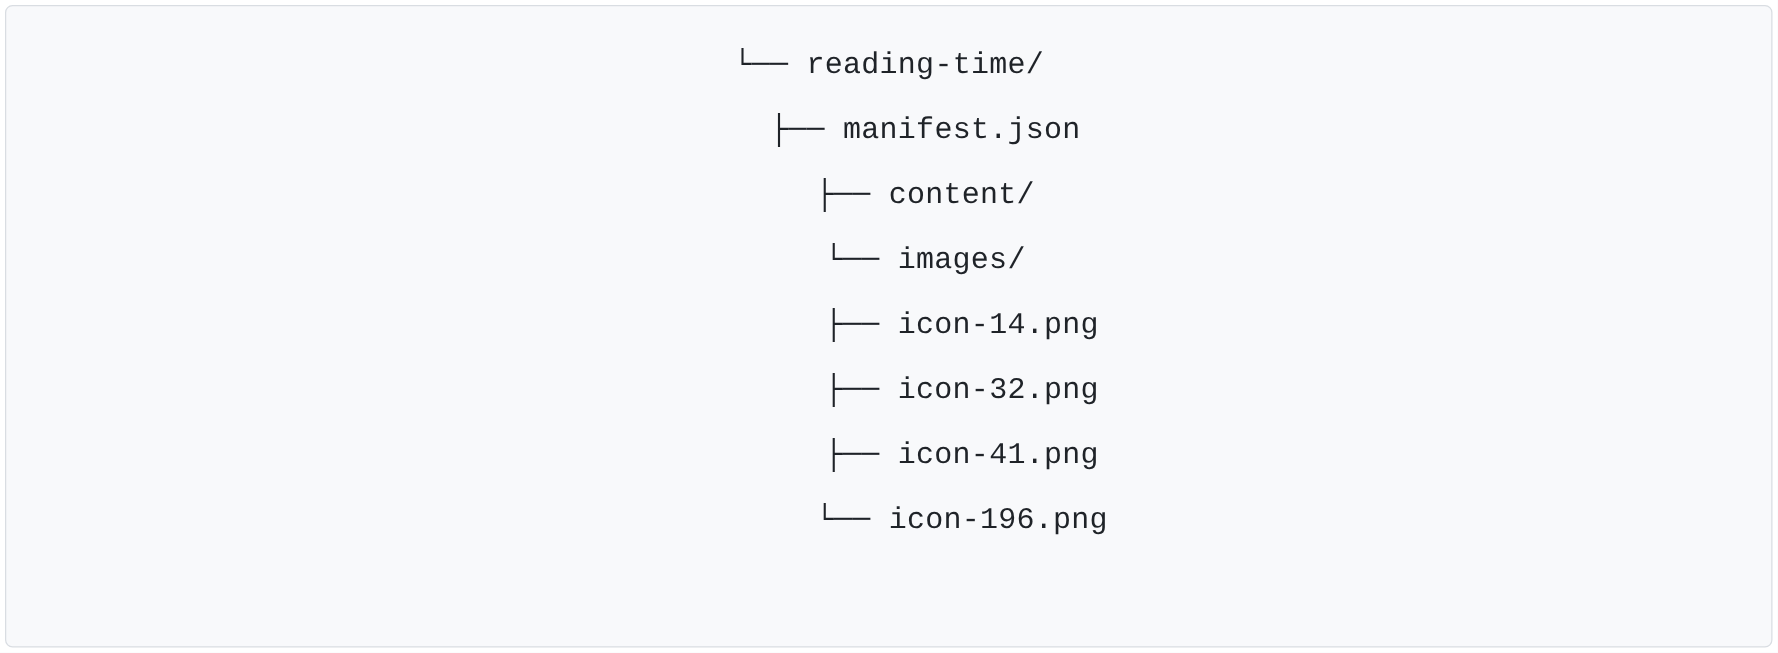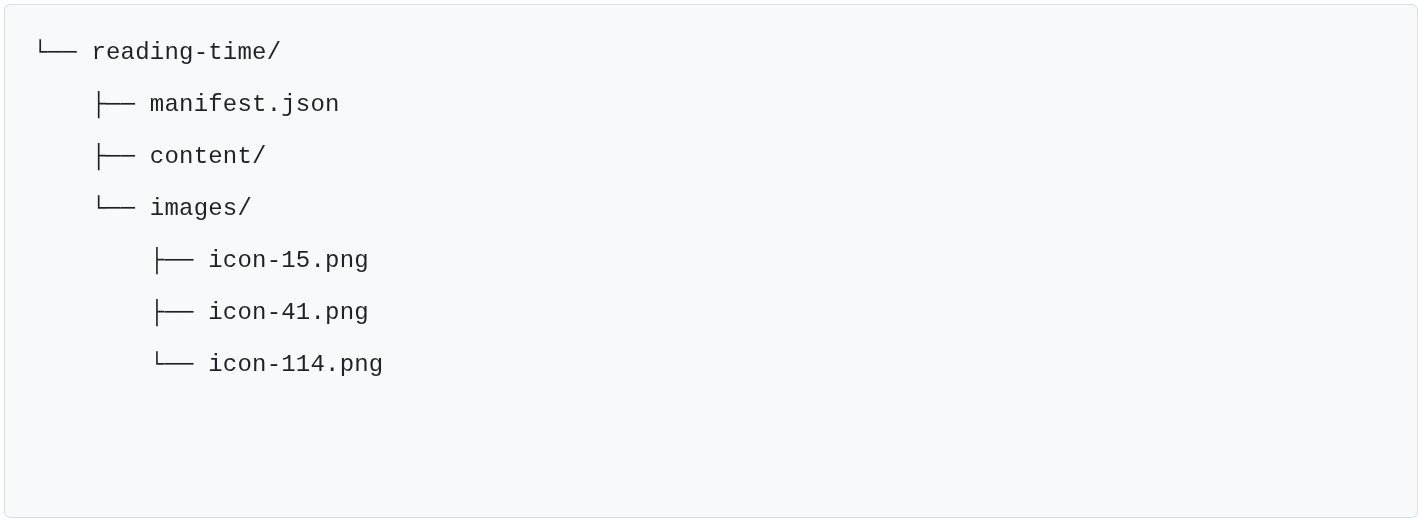--- a/index.html
+++ b/index.html
@@ -28,6 +28,7 @@
       white-space: pre;
       font-weight: 400;
       letter-spacing: 0.2px;
+      text-align: center;
     }
   </style>
 </head>

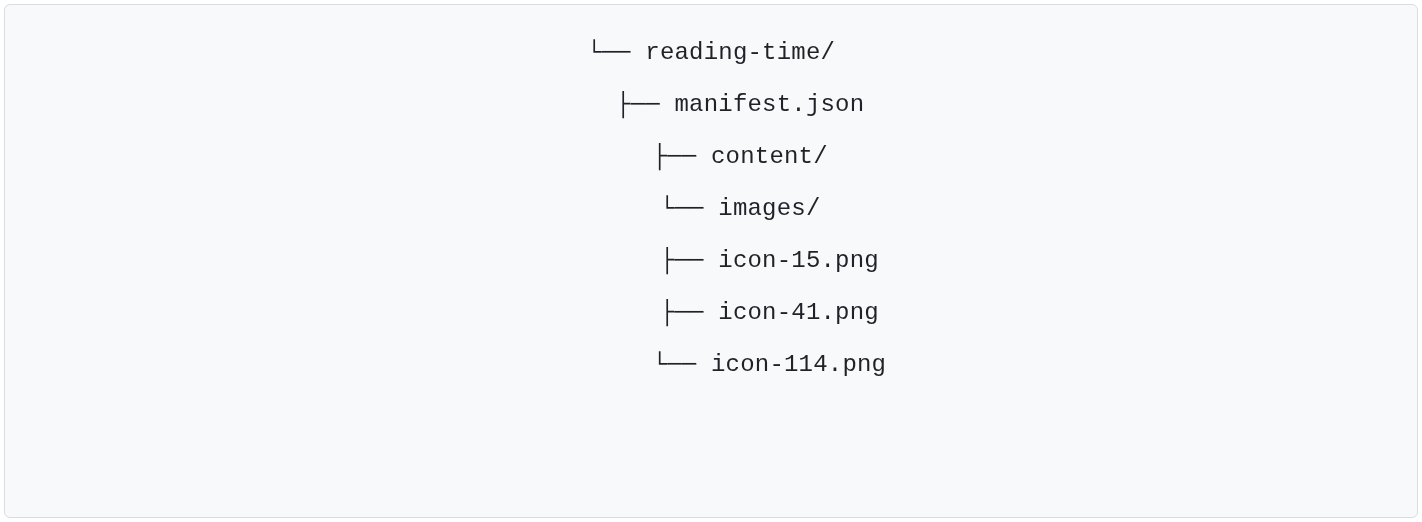--- a/index.html
+++ b/index.html
@@ -39,7 +39,7 @@
   <div class="tree-line">    ├── manifest.json</div>
   <div class="tree-line">    ├── content/</div>
   <div class="tree-line">    └── images/</div>
-  <div class="tree-line">        ├── icon-15.png</div>
+  <div class="tree-line">        ├── icon-14.png</div>
   <div class="tree-line">        ├── icon-41.png</div>
   <div class="tree-line">        └── icon-114.png</div>
 </div>

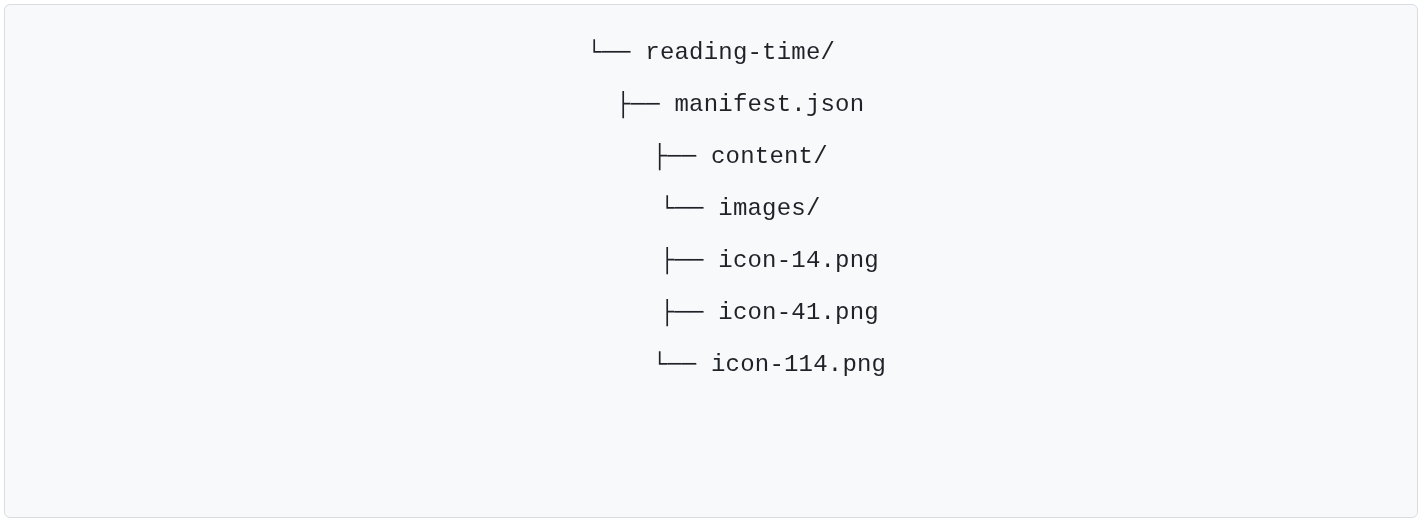--- a/index.html
+++ b/index.html
@@ -40,6 +40,7 @@
   <div class="tree-line">    ├── content/</div>
   <div class="tree-line">    └── images/</div>
   <div class="tree-line">        ├── icon-14.png</div>
+  <div class="tree-line">        ├── icon-32.png</div>
   <div class="tree-line">        ├── icon-41.png</div>
   <div class="tree-line">        └── icon-114.png</div>
 </div>

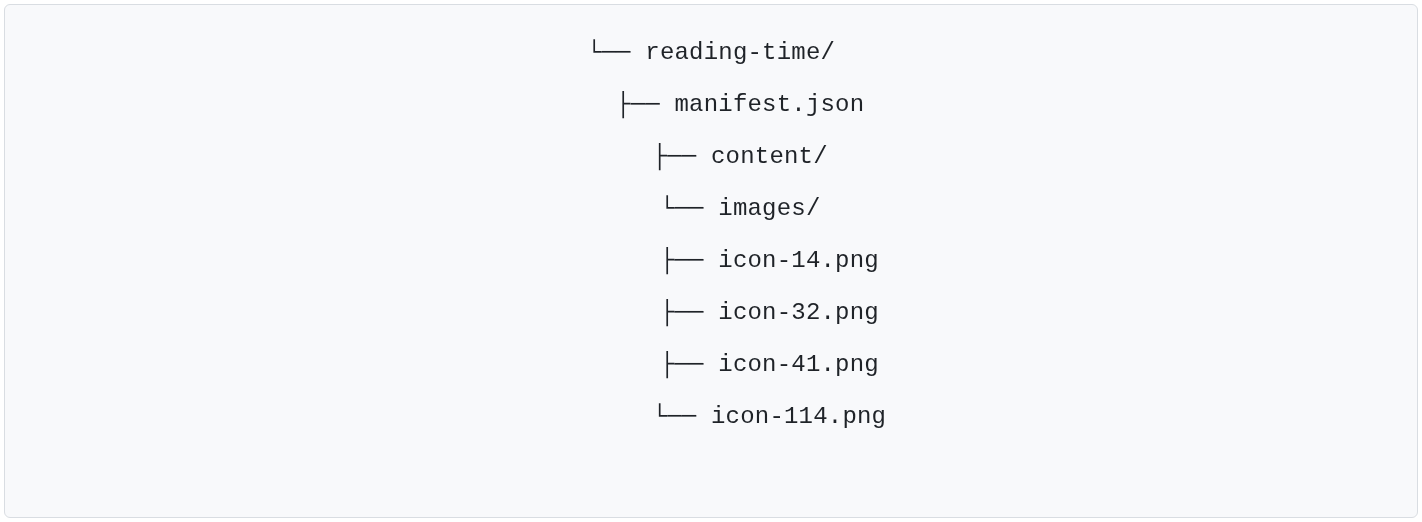--- a/index.html
+++ b/index.html
@@ -42,7 +42,7 @@
   <div class="tree-line">        ├── icon-14.png</div>
   <div class="tree-line">        ├── icon-32.png</div>
   <div class="tree-line">        ├── icon-41.png</div>
-  <div class="tree-line">        └── icon-114.png</div>
+  <div class="tree-line">        └── icon-196.png</div>
 </div>
 
 </body></html>

